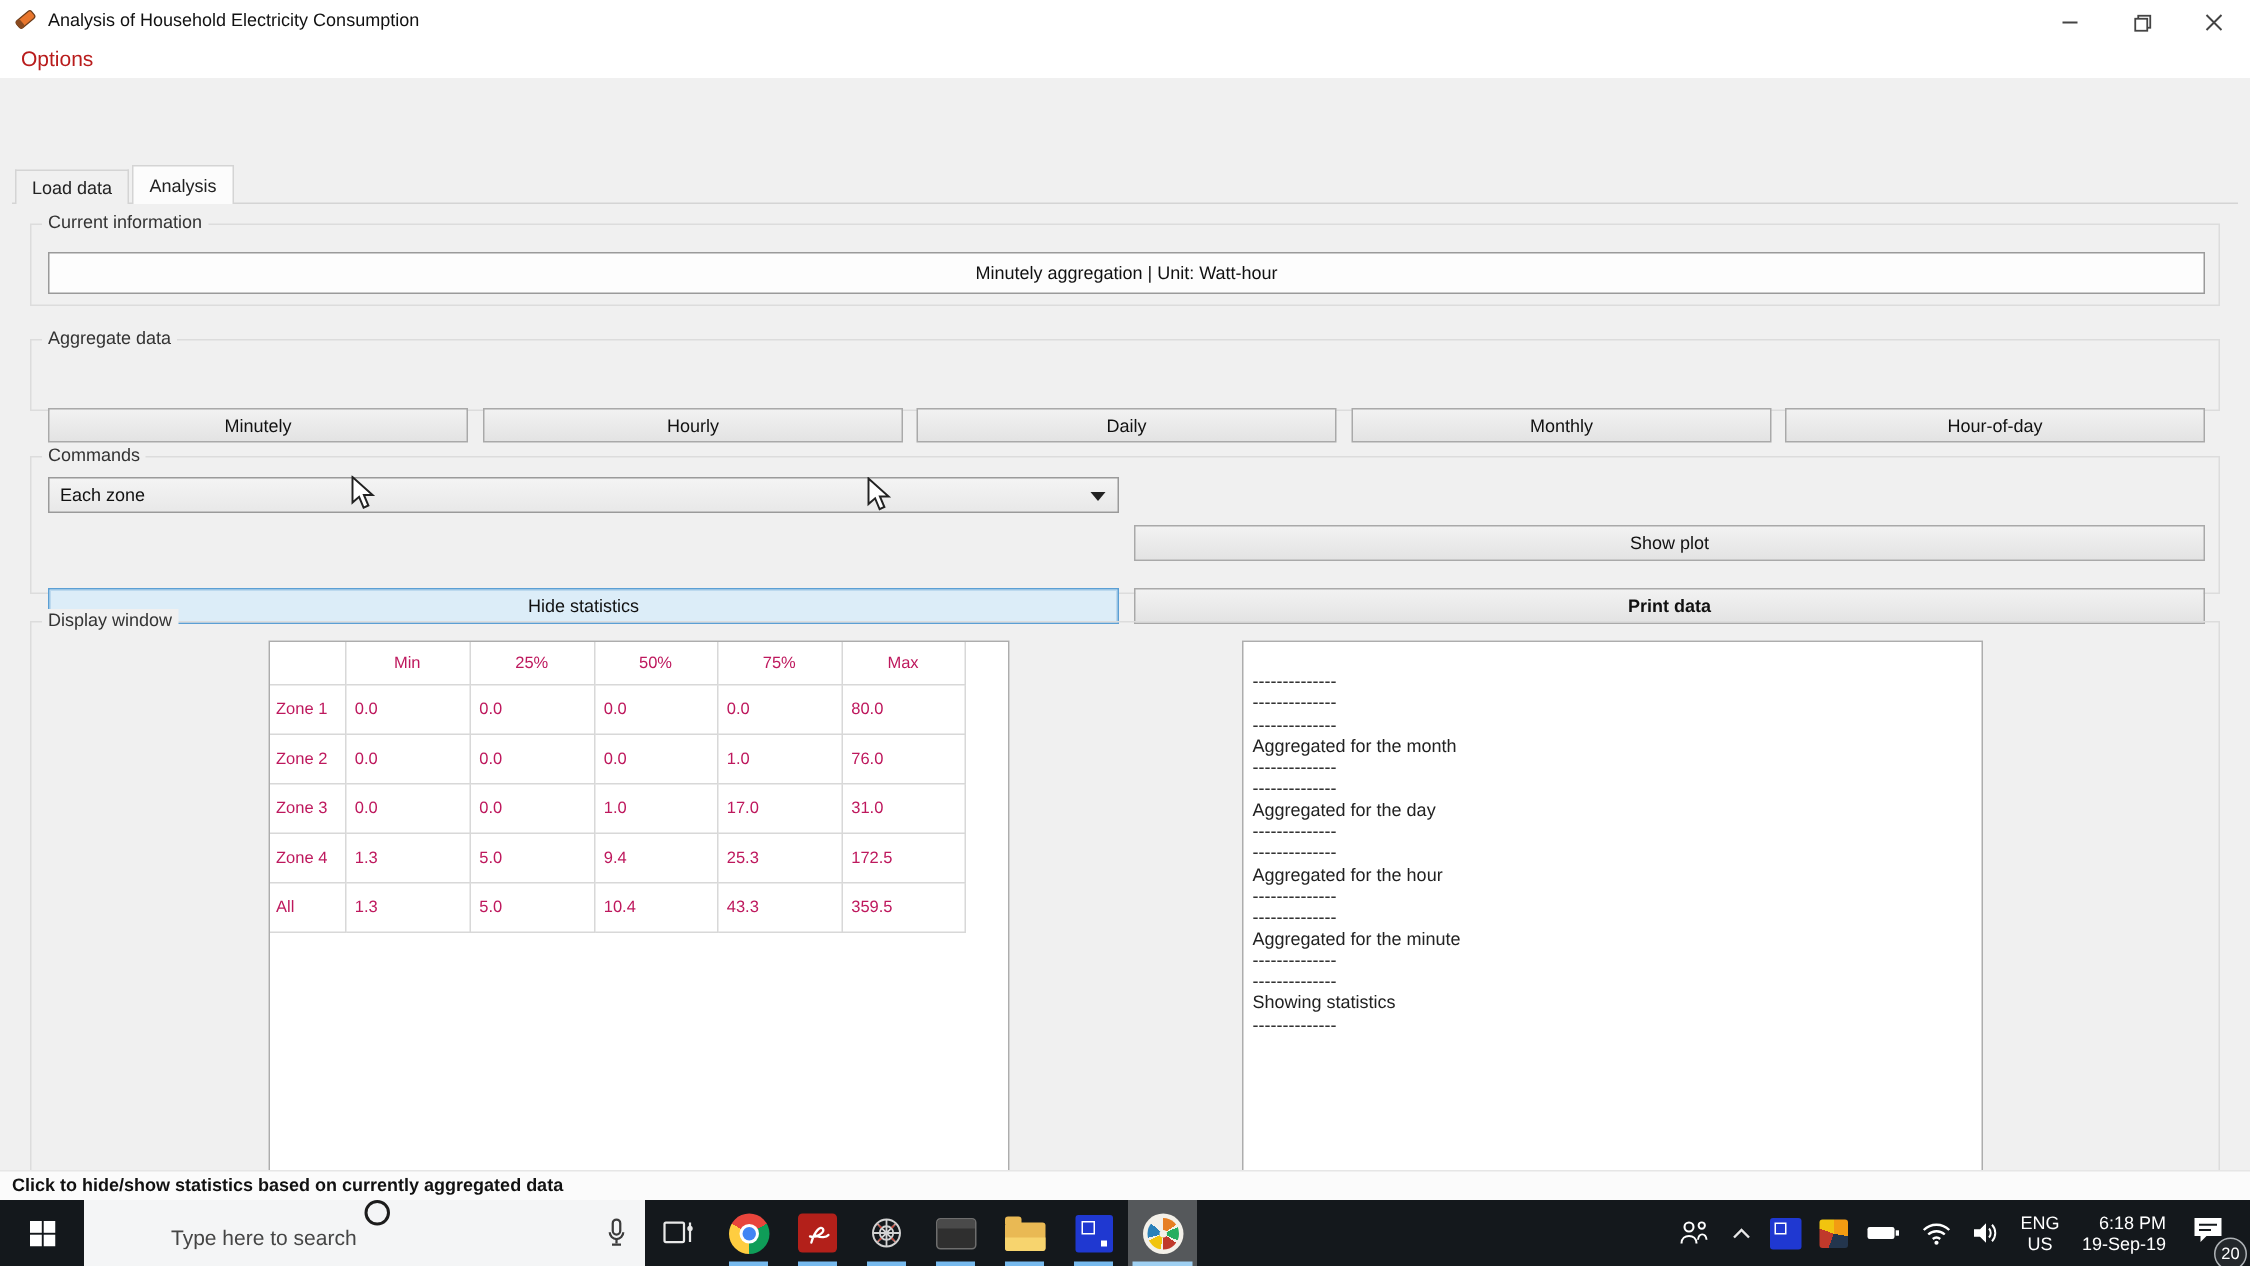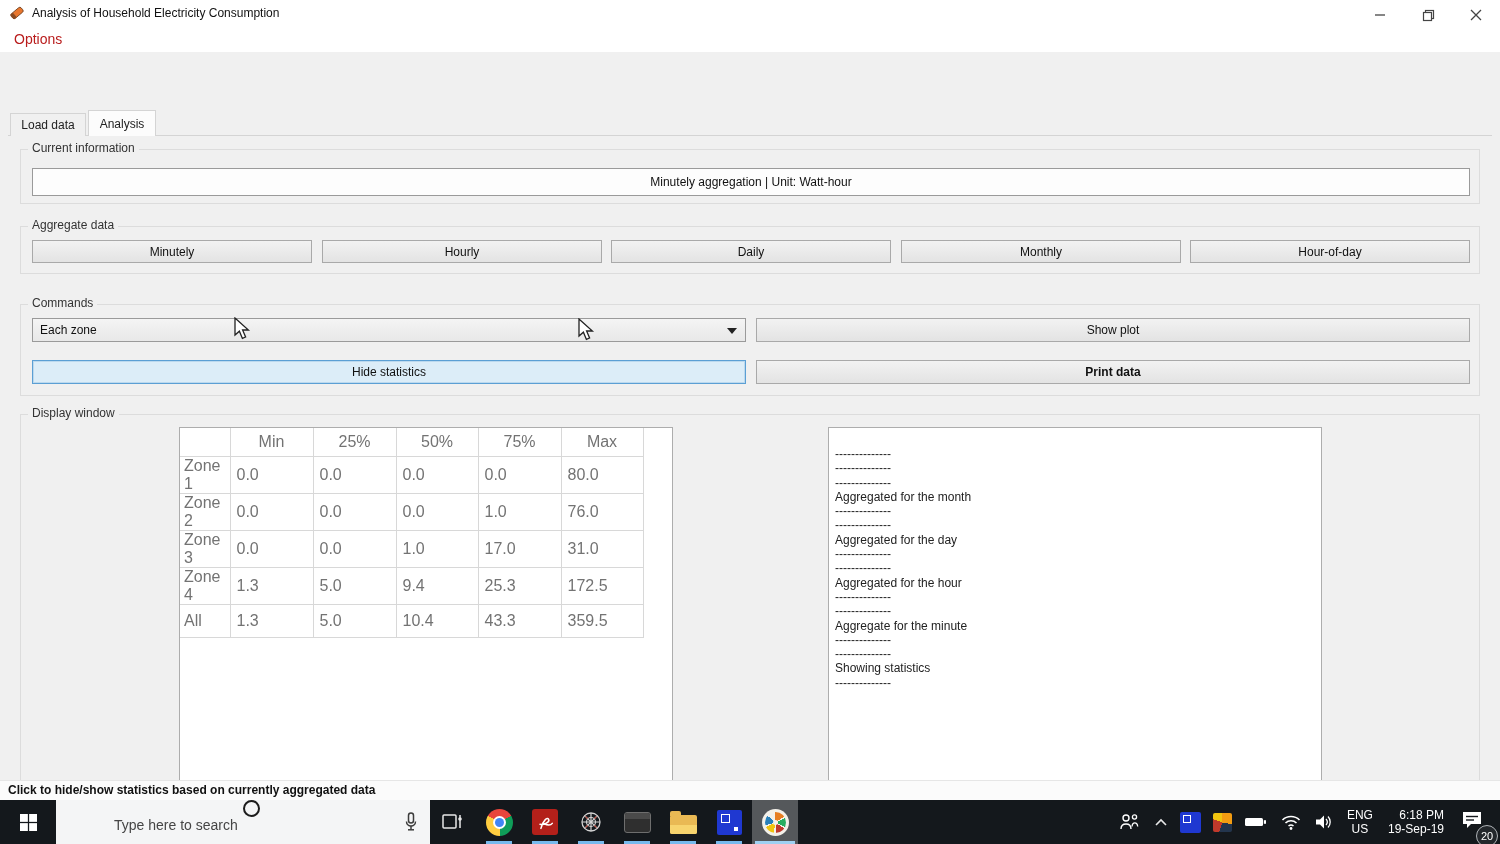--- a/index.html
+++ b/index.html
@@ -38,7 +38,7 @@
                 border:1px solid #9a9a9a; display:flex; align-items:center; justify-content:center; font-size:12px; color:#111; }
 
   .btn { position:absolute; height:23px; background:linear-gradient(#f2f2f2,#e3e3e3); border:1px solid #a9a9a9;
-         display:flex; align-items:center; justify-content:center; font-size:12px; color:#111; cursor:default; }
+         display:flex; align-items:center; justify-content:center; font-size:12px; color:#111; cursor:default;margin-top:32px; }
   .aggr-btn { top:13px; width:280px; }
   .a0{left:11px}.a1{left:301px}.a2{left:590px}.a3{left:880px}.a4{left:1169px}
 

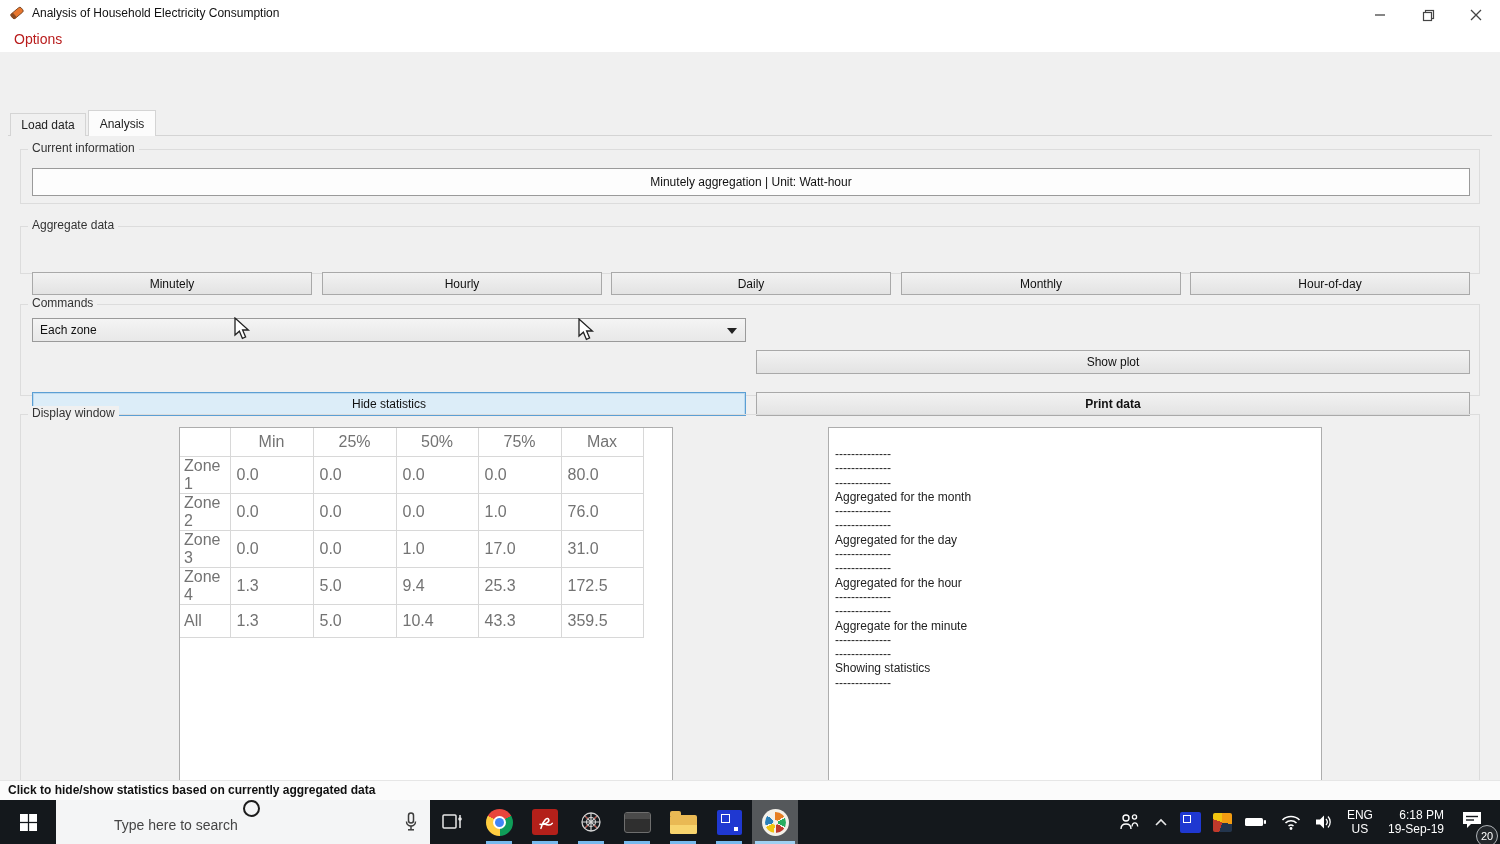--- a/index.html
+++ b/index.html
@@ -53,7 +53,7 @@
 
   
   .table-wrap { position:absolute; left:158px; top:12px; width:494px; height:372px; background:#ffffff; border:1px solid #adadad; overflow:hidden; }
-  table.stats { border-collapse:collapse; font-size:16px; color:#737373; }
+  table.stats { border-collapse:collapse; font-size:11px; color:#be185d; }
   table.stats th { font-weight:normal; height:28px; text-align:center; border:1px solid #d8d8d8; border-top:none; background:#fff; }
   table.stats th:first-child { border-left:none; width:50px; }
   table.stats td { height:33px; border:1px solid #d8d8d8; padding-left:6px; text-align:left; vertical-align:middle; }

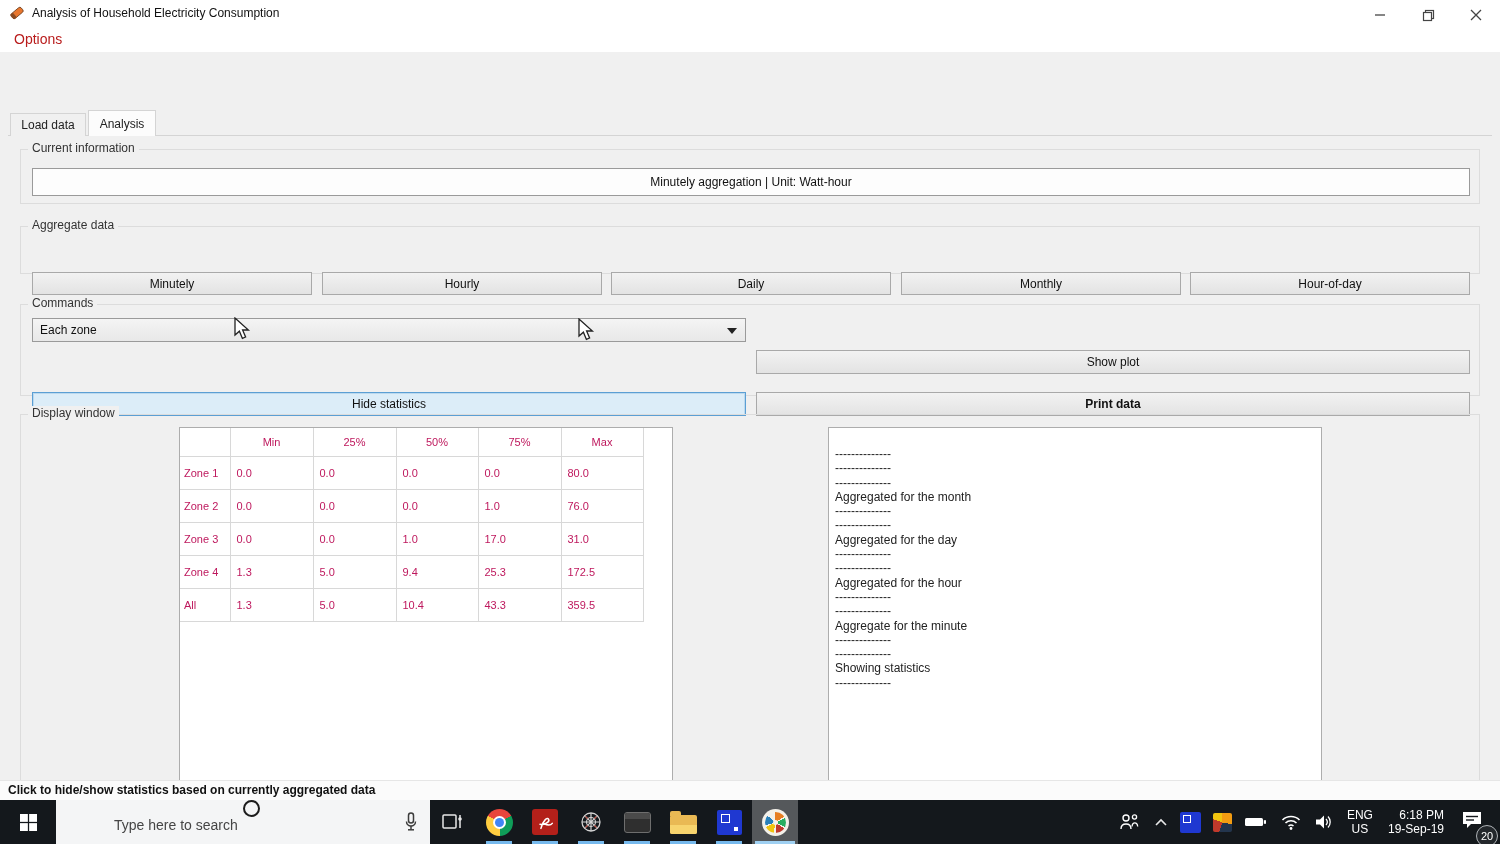--- a/index.html
+++ b/index.html
@@ -257,7 +257,7 @@
           <div>Aggregated for the hour</div>
           <div>--------------</div>
           <div>--------------</div>
-          <div>Aggregate for the minute</div>
+          <div>Aggregated for the minute</div>
           <div>--------------</div>
           <div>--------------</div>
           <div>Showing statistics</div>

